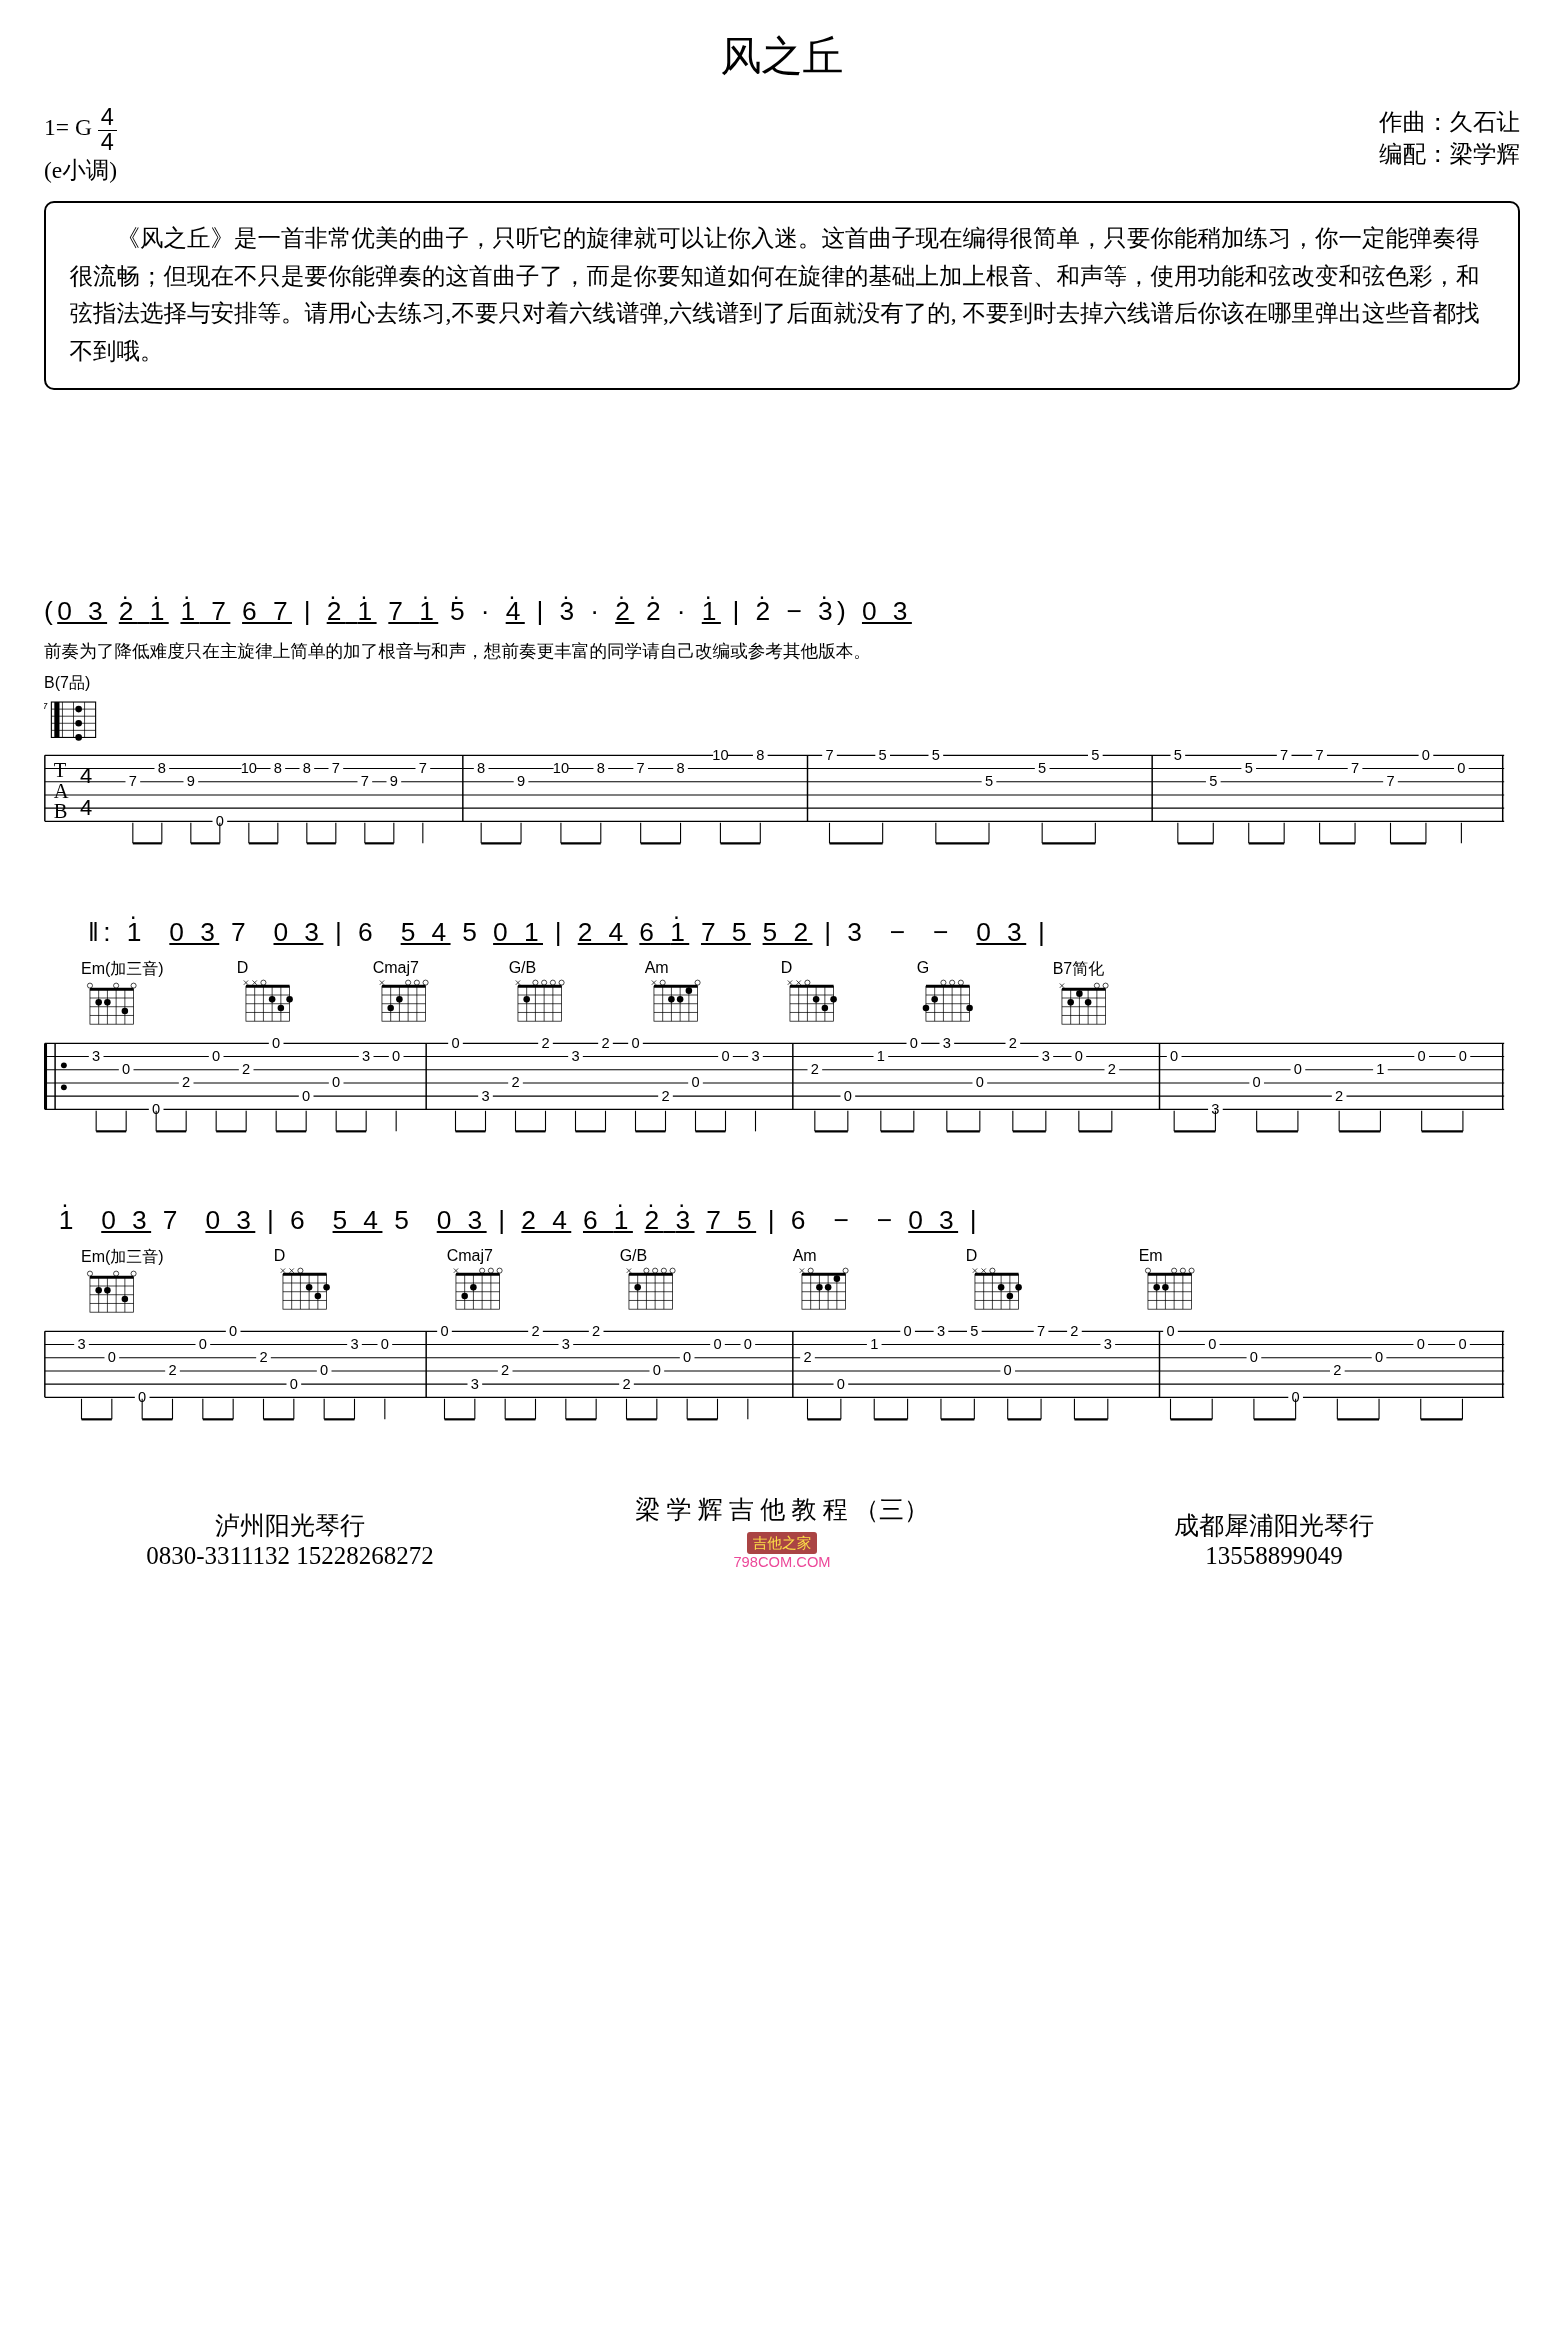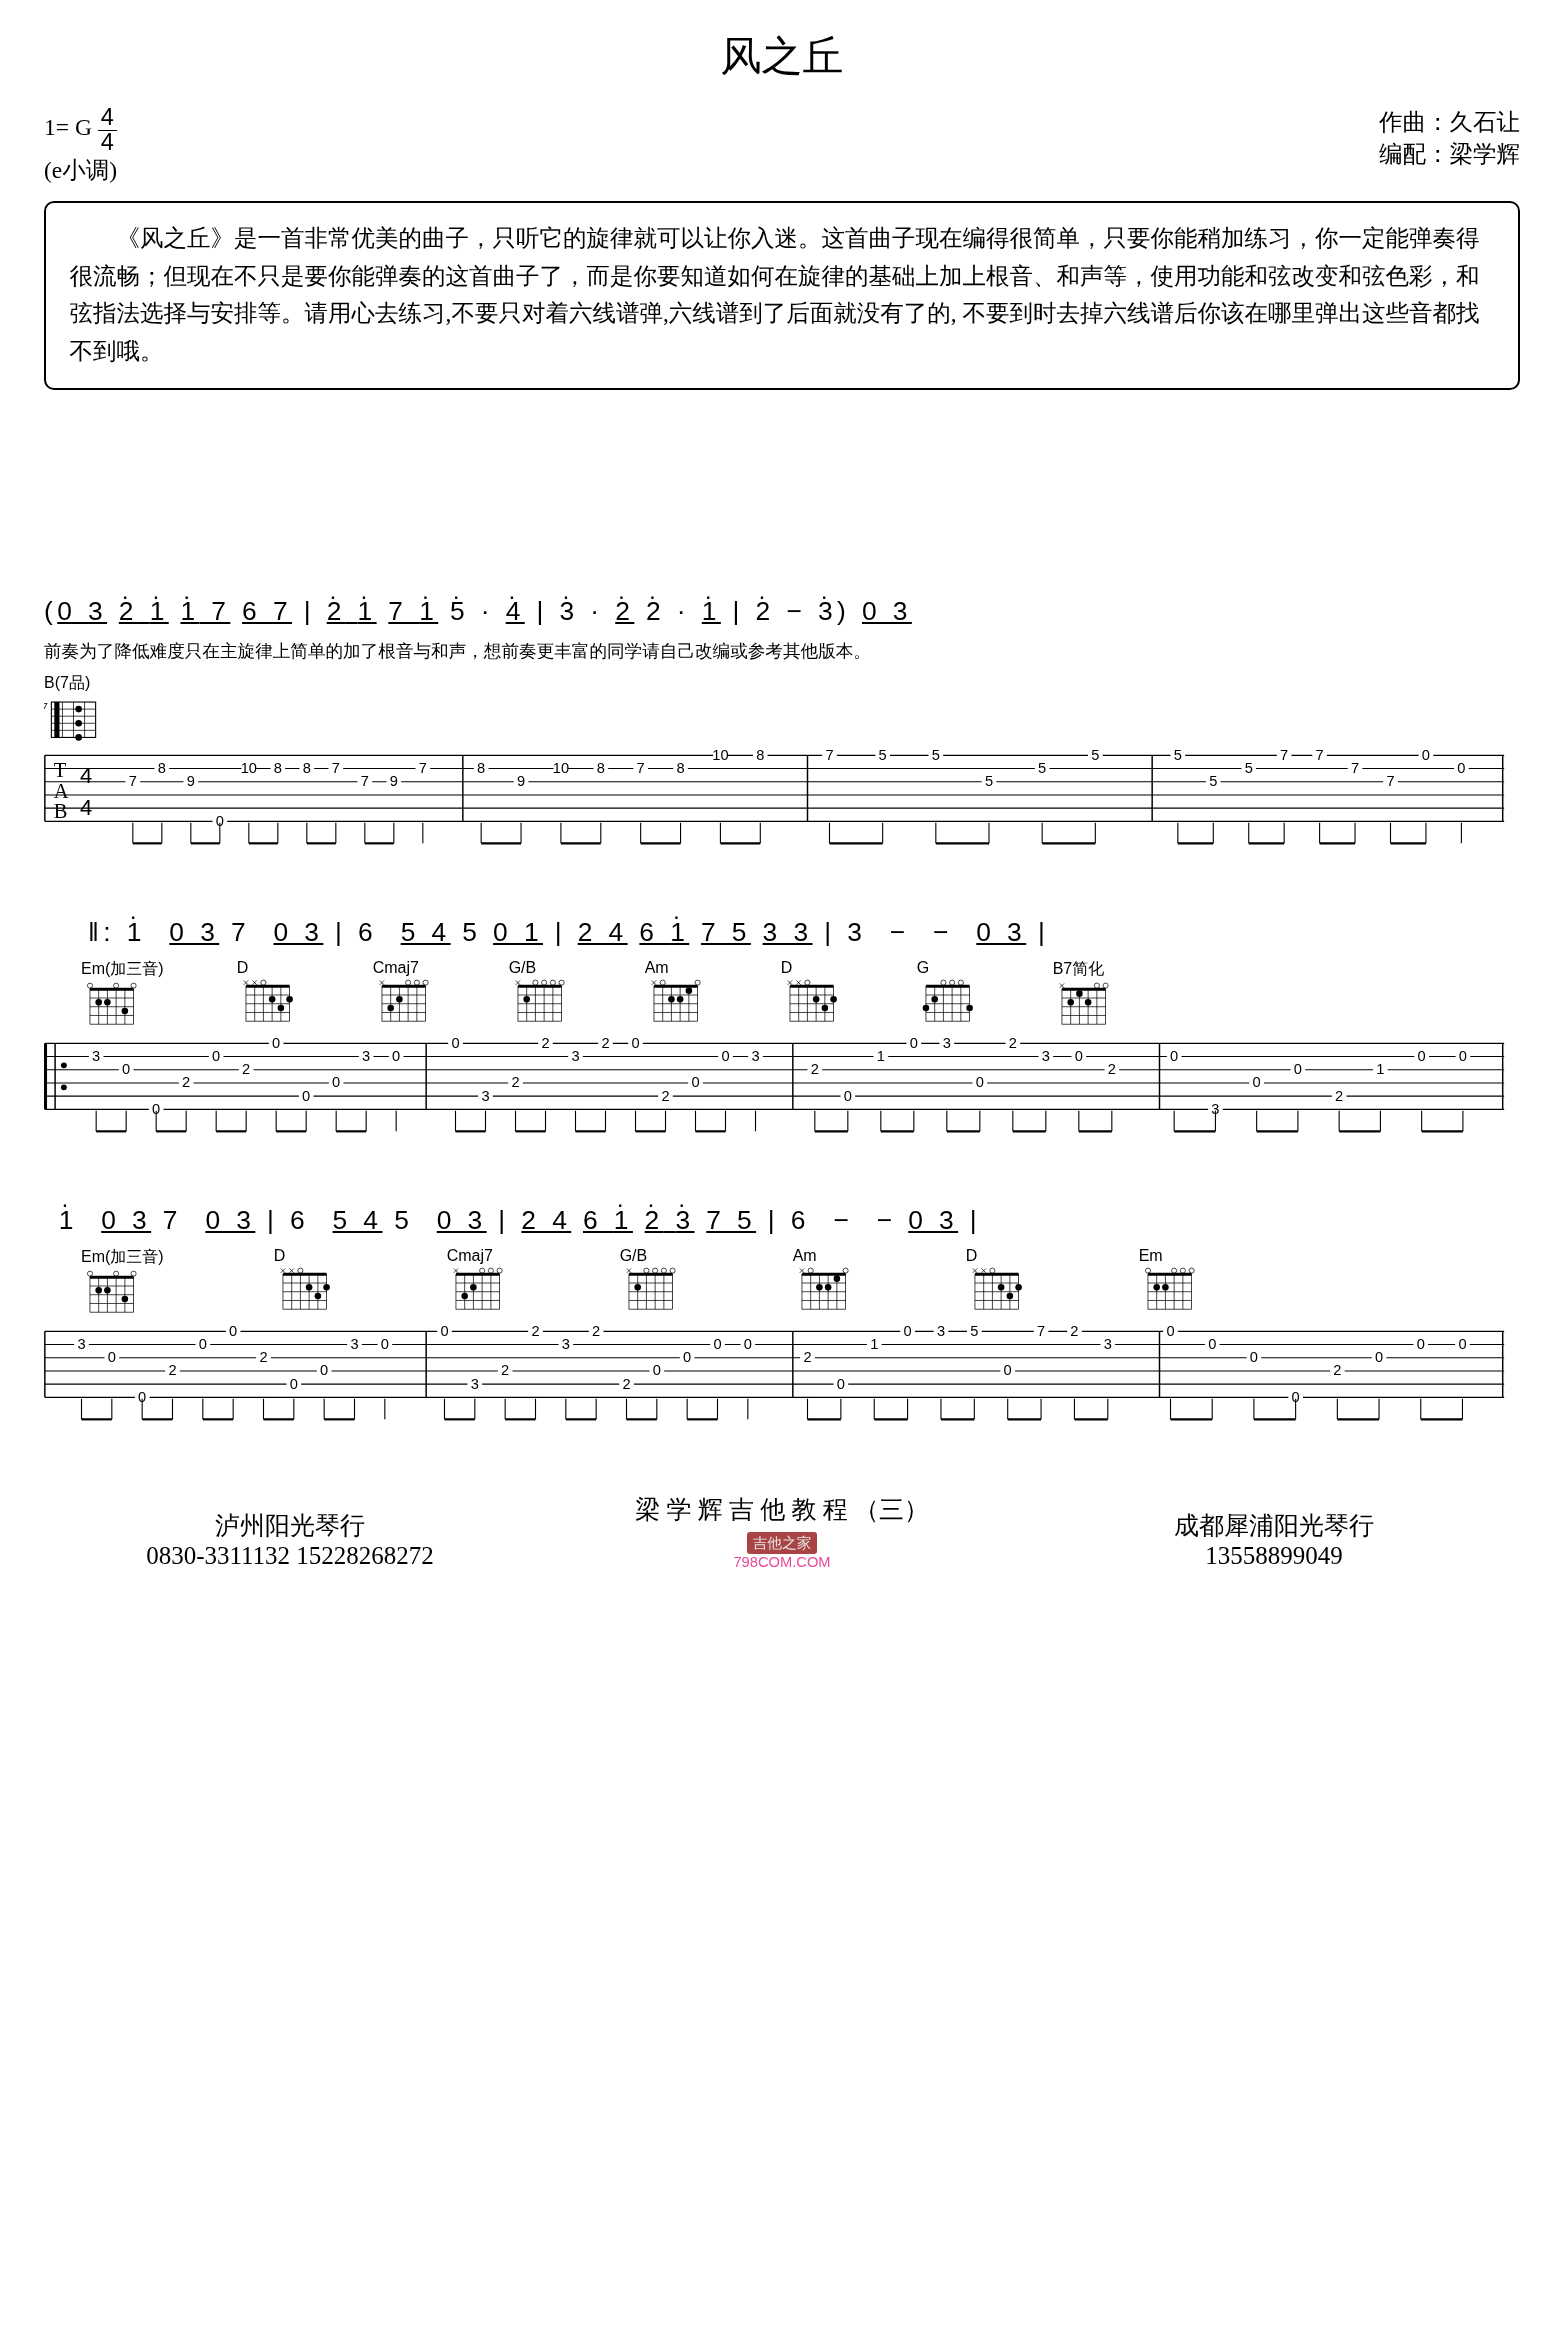--- a/index.html
+++ b/index.html
@@ -284,7 +284,7 @@
 </svg>
 </div>
 
-<div class="jianpu-line" style="padding-left:44px;">‖: <span class="dot-above">1</span>  <span class="u">0 3</span> 7  <span class="u">0 3</span> | 6  <span class="u">5 4</span> 5 <span class="u">0 1</span> | <span class="u">2 4</span> <span class="u">6 <span class="dot-above">1</span></span> <span class="u">7 5</span> <span class="u">3 3</span> | 3  −  −  <span class="u">0 3</span> |</div>
+<div class="jianpu-line" style="padding-left:44px;">‖: <span class="dot-above">1</span>  <span class="u">0 3</span> 7  <span class="u">0 3</span> | 6  <span class="u">5 4</span> 5 <span class="u">0 1</span> | <span class="u">2 4</span> <span class="u">6 <span class="dot-above">1</span></span> <span class="u">7 5</span> <span class="u">5 2</span> | 3  −  −  <span class="u">0 3</span> |</div>
 
 <div class="chord-row r2" id="chord-row-2">
     <div class="chord-box"><div class="chord-label">Em(加三音)</div><svg width="63" height="48" viewBox="0 0 86 66">

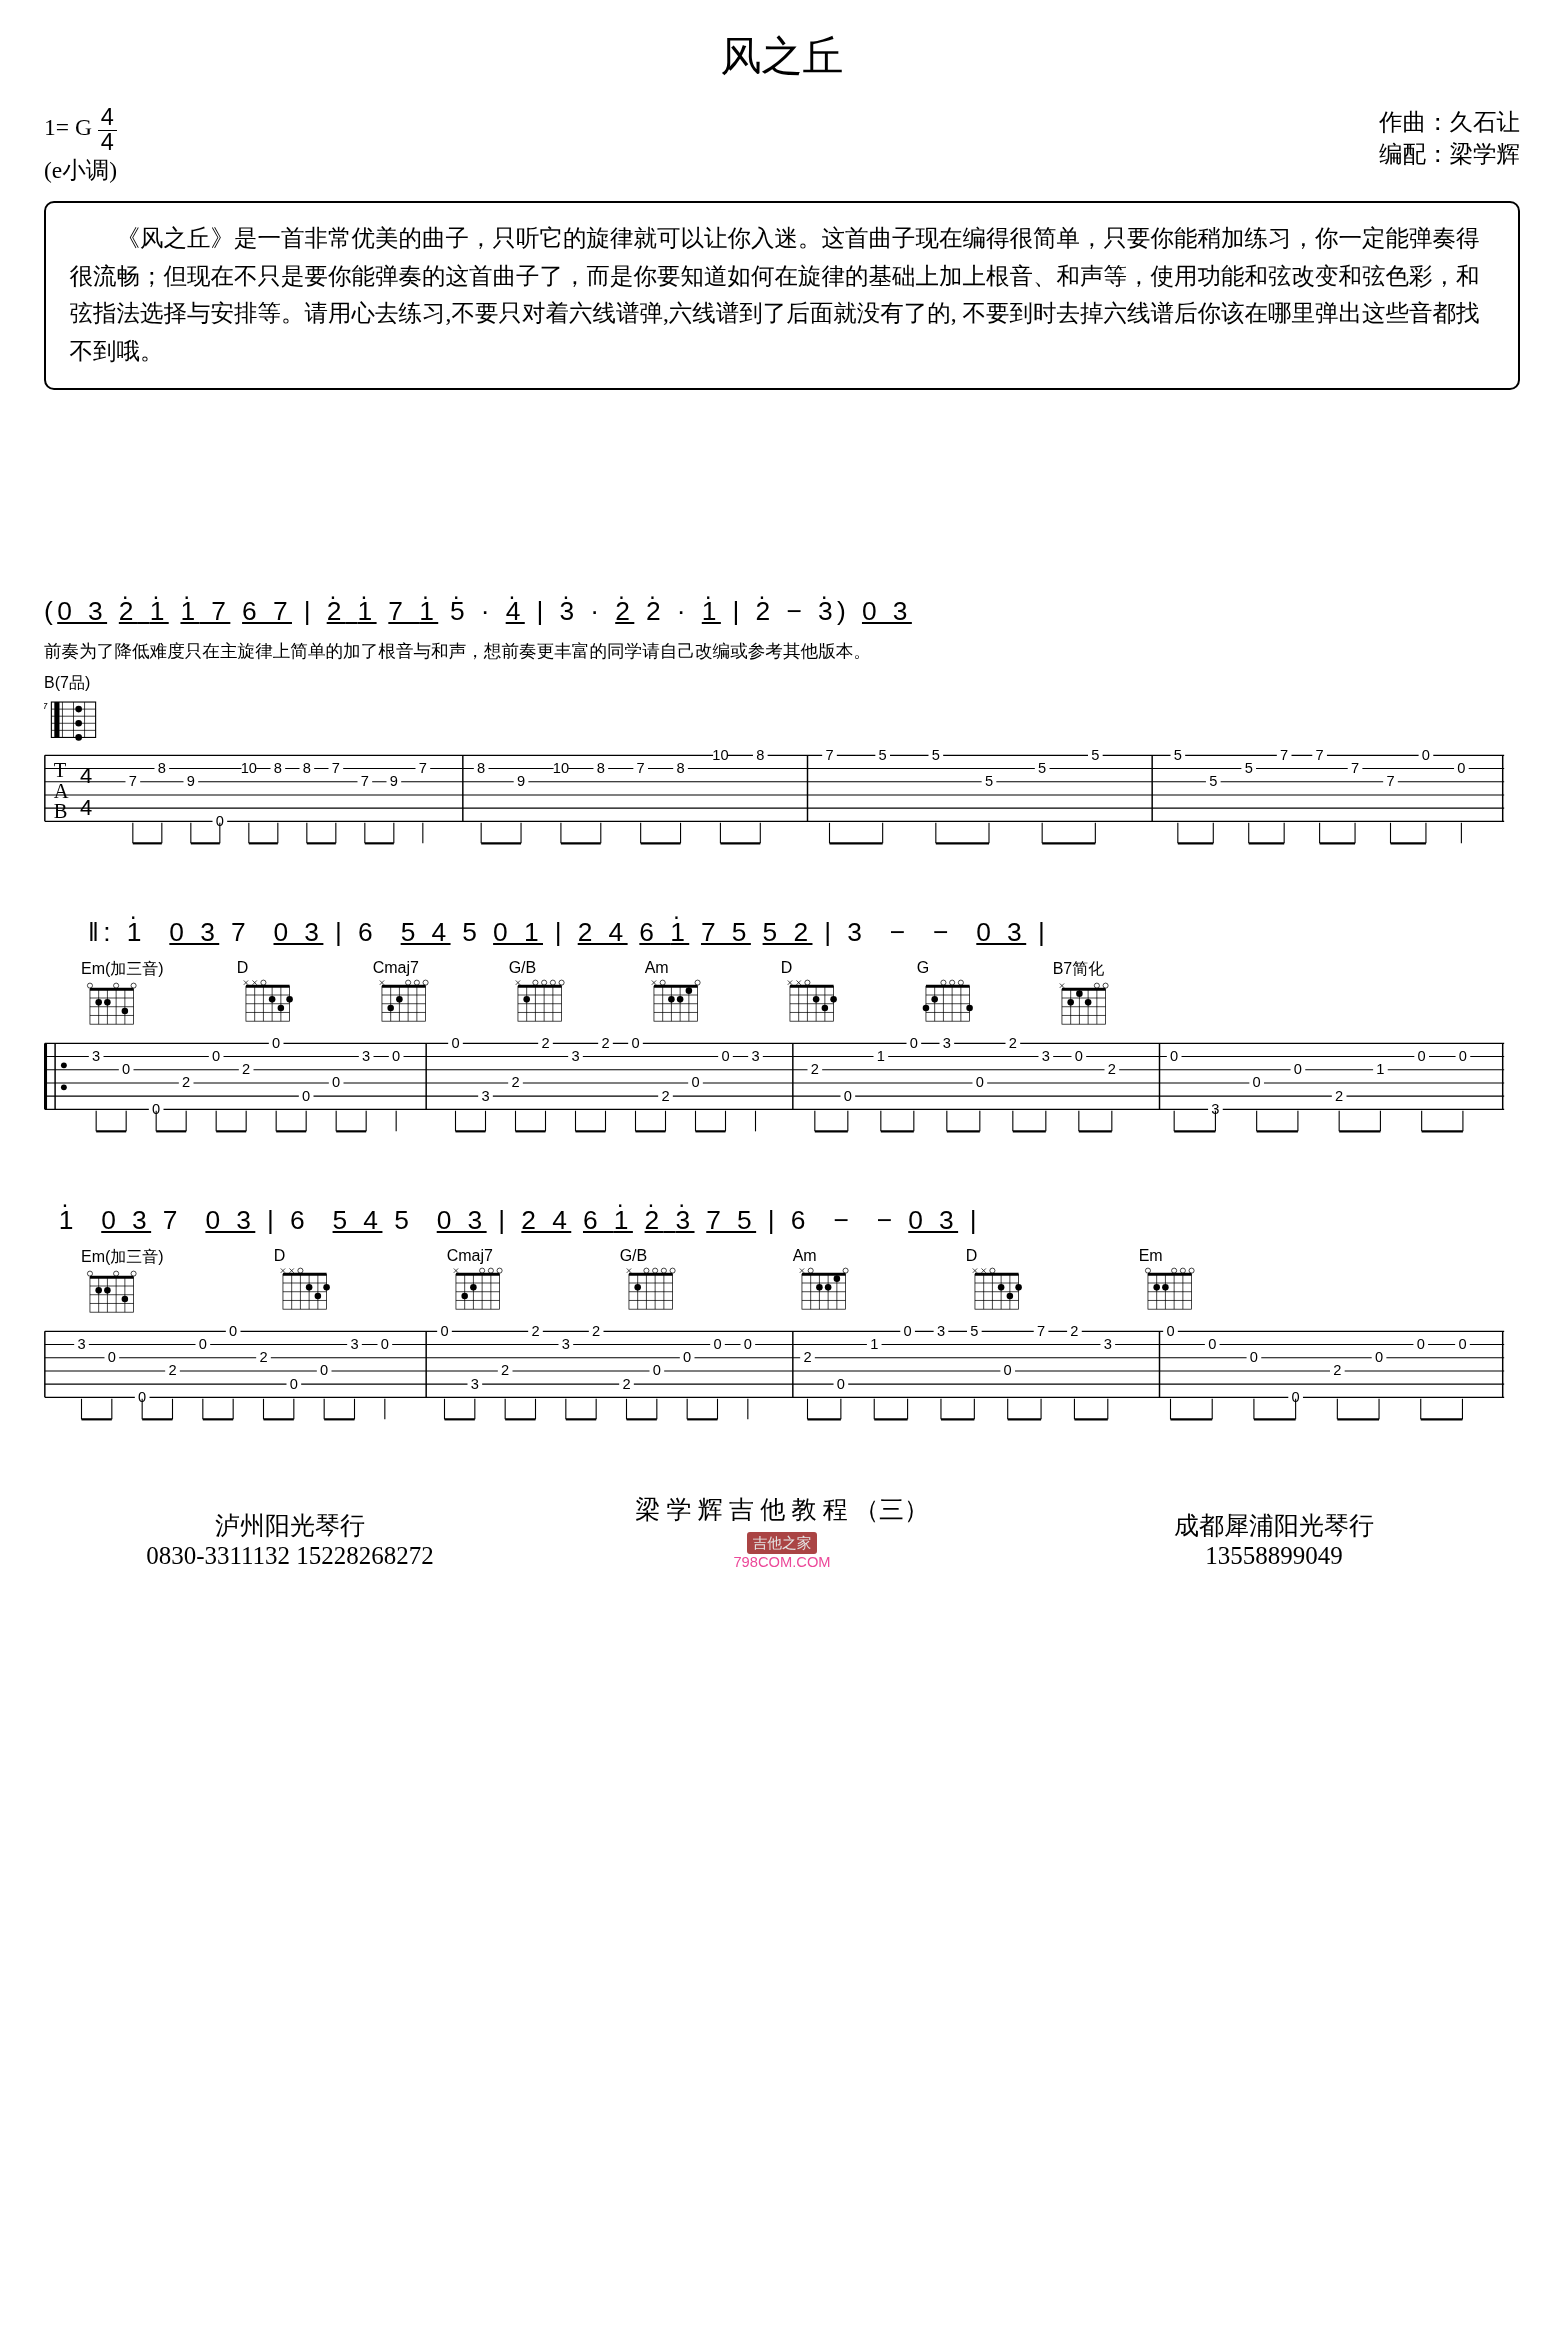--- a/index.html
+++ b/index.html
@@ -926,7 +926,7 @@
   </div>
   <div class="footer-col">
     <div>梁 学 辉 吉 他 教 程 （三）</div>
-    <div class="watermark" style="background:#a44;color:#e5e5e5;display:inline-block;padding:1.5px 5.9px;border-radius:2.9px;">吉他之家</div>
+    <div class="watermark" style="background:#a44;color:#fde047;display:inline-block;padding:1.5px 5.9px;border-radius:2.9px;">吉他之家</div>
     <div class="watermark">798COM.COM</div>
   </div>
   <div class="footer-col">

